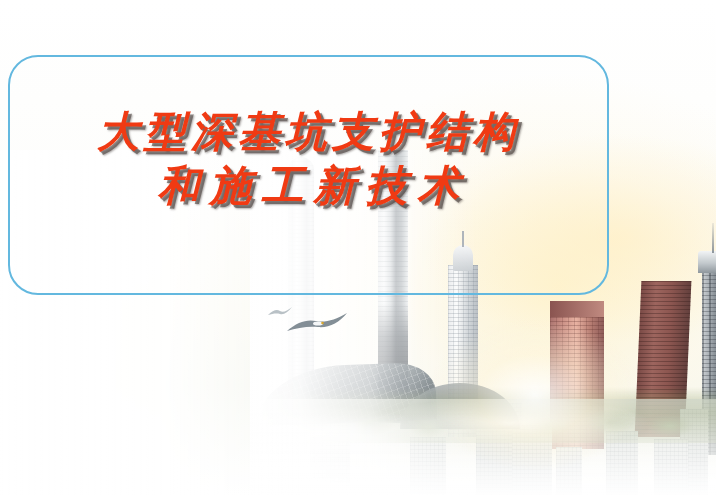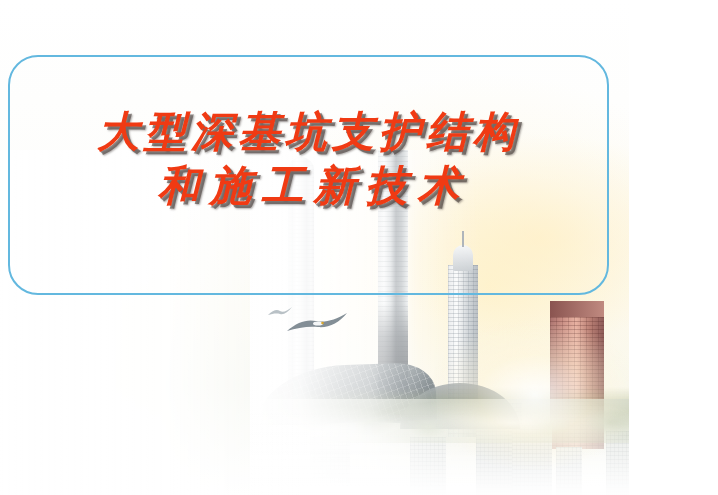--- a/index.html
+++ b/index.html
@@ -13,7 +13,7 @@
 
   #slide {
     position: relative;
-    width: 629px;
+    width: 716px;
     height: 495px;
     overflow: hidden;
     background: #ffffff;

